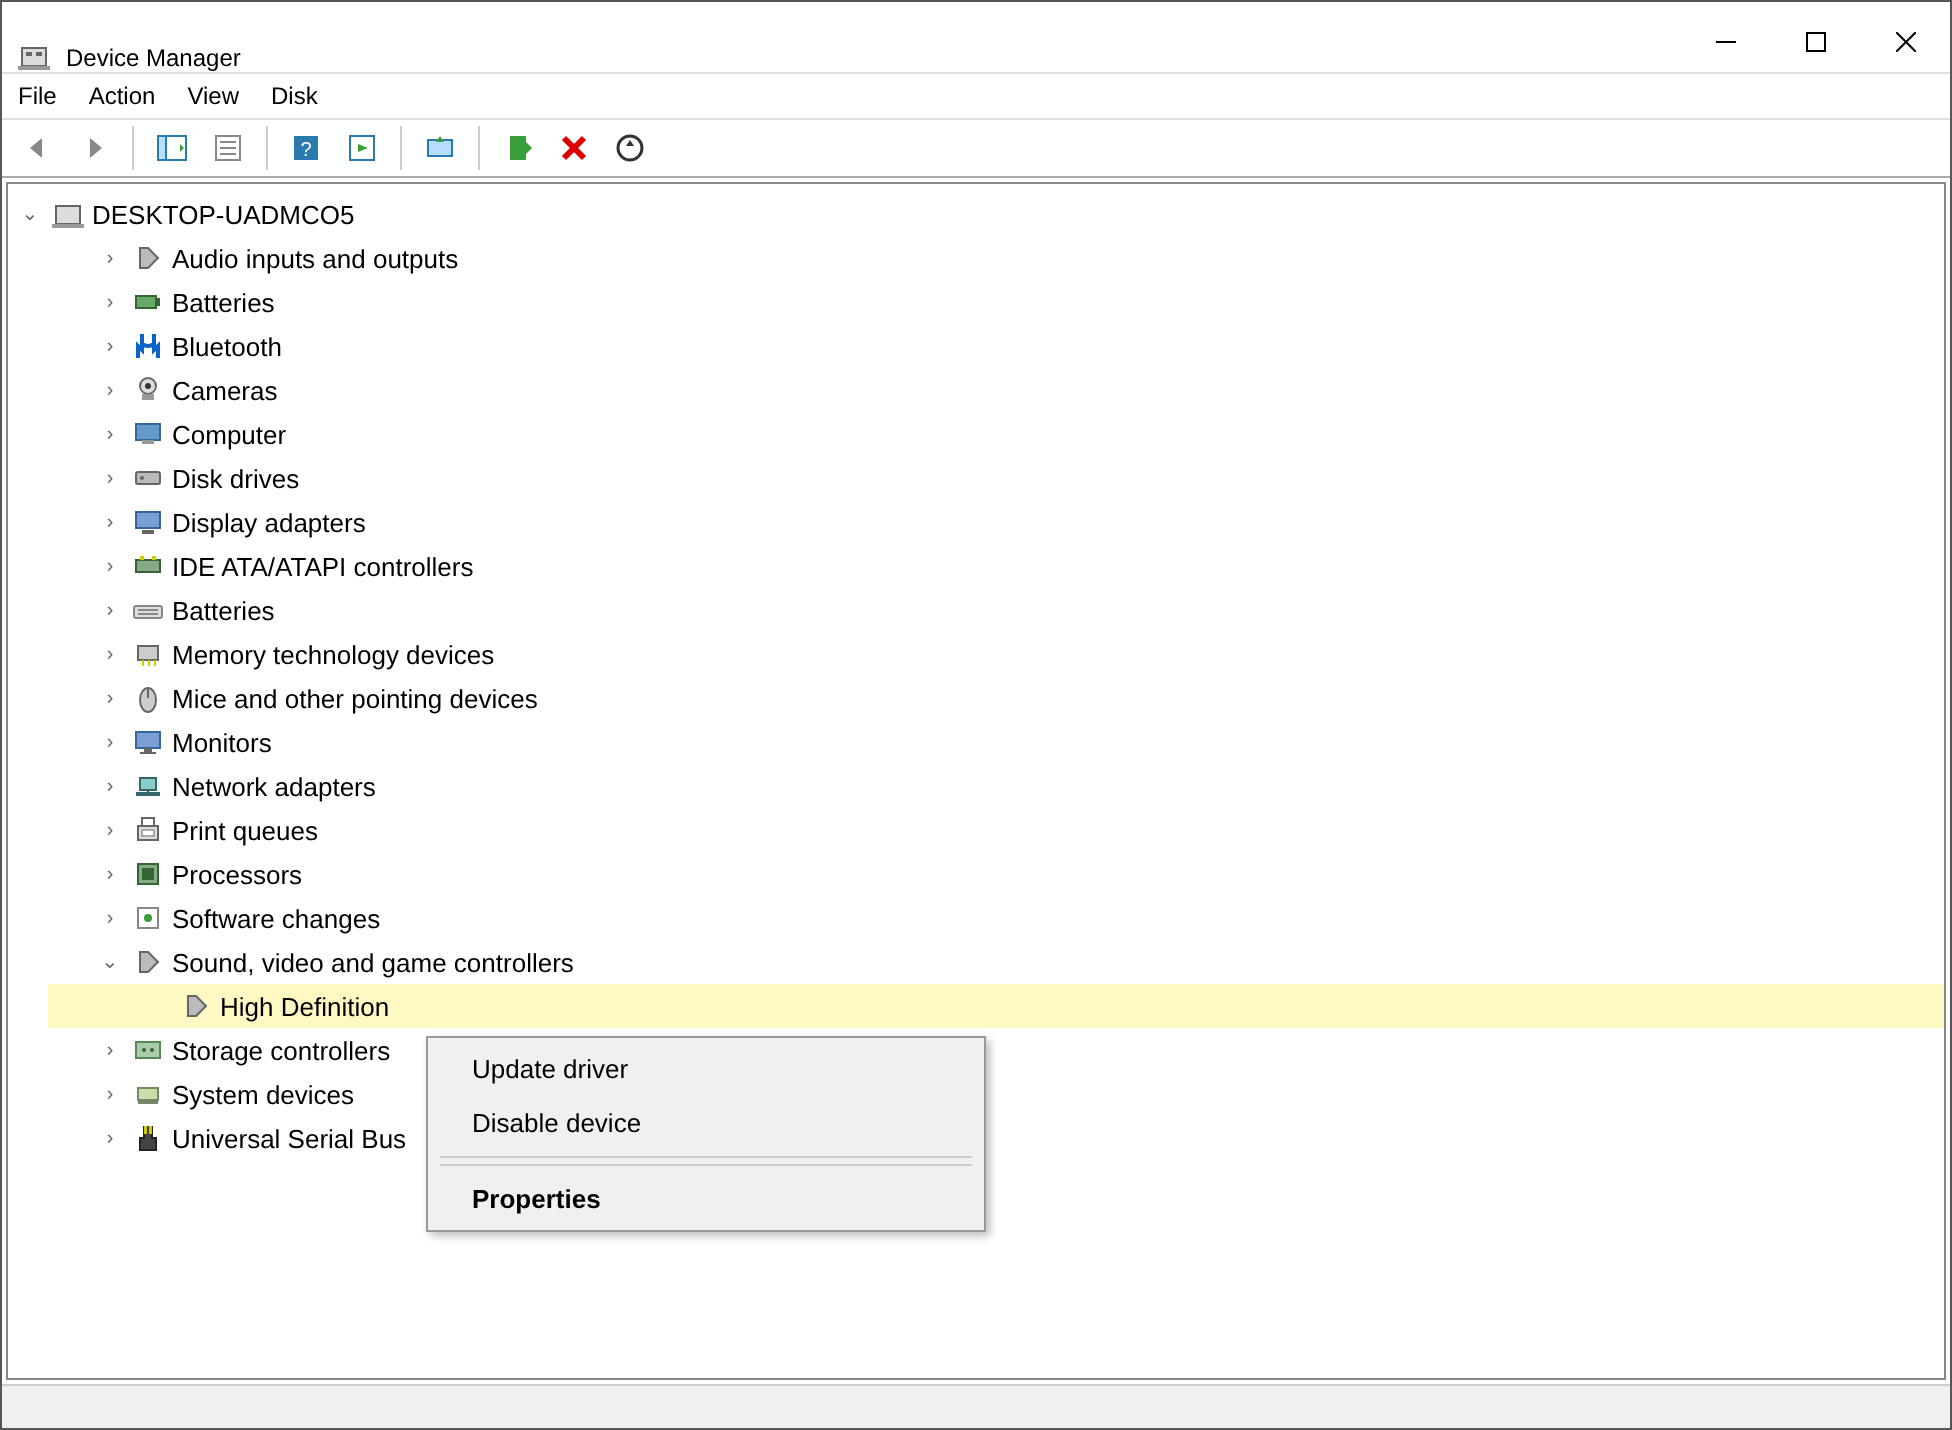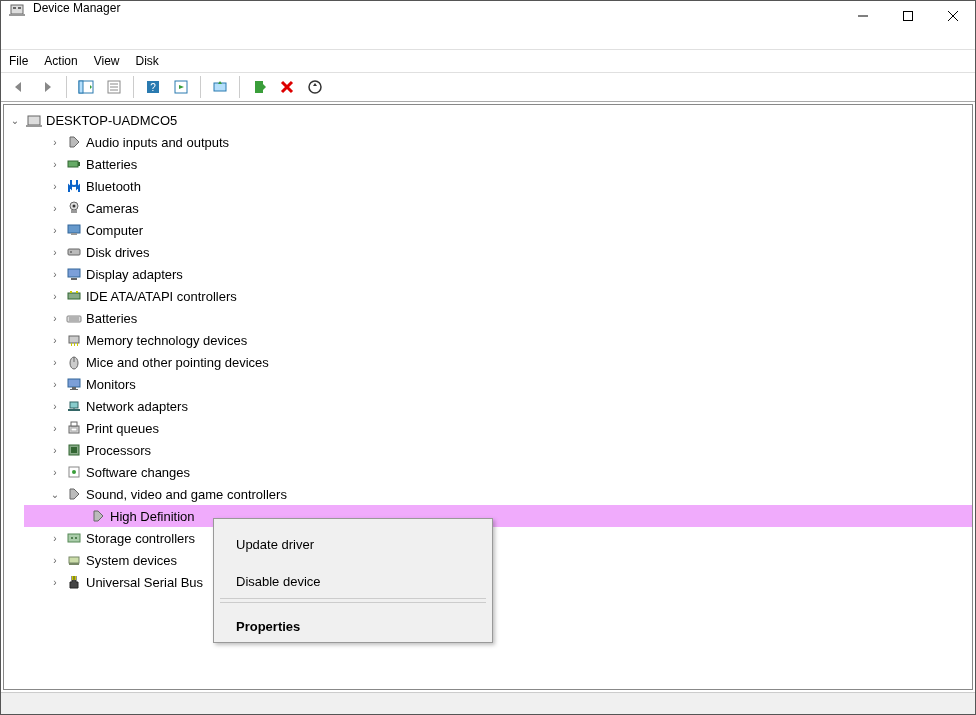--- a/index.html
+++ b/index.html
@@ -8,7 +8,7 @@
 .window { width: 976px; height: 715px; border: 1px solid #555; display: flex; flex-direction: column; background: #fff; }
 
 
-.titlebar { height: 49px; display: flex; align-items: flex-start; padding-left: 8px; border-bottom: 1px solid #e0e0e0; }
+.titlebar { height: 36px; display: flex; align-items: flex-end; padding-left: 8px; border-bottom: 1px solid #e0e0e0; }
 .titlebar .app-icon { width: 16px; height: 16px; margin-right: 8px; }
 .titlebar .title { font-size: 12px; flex: 1; }
 .titlebar .win-btn { width: 45px; height: 30px; display: flex; align-items: center; justify-content: center; font-size: 12px; }

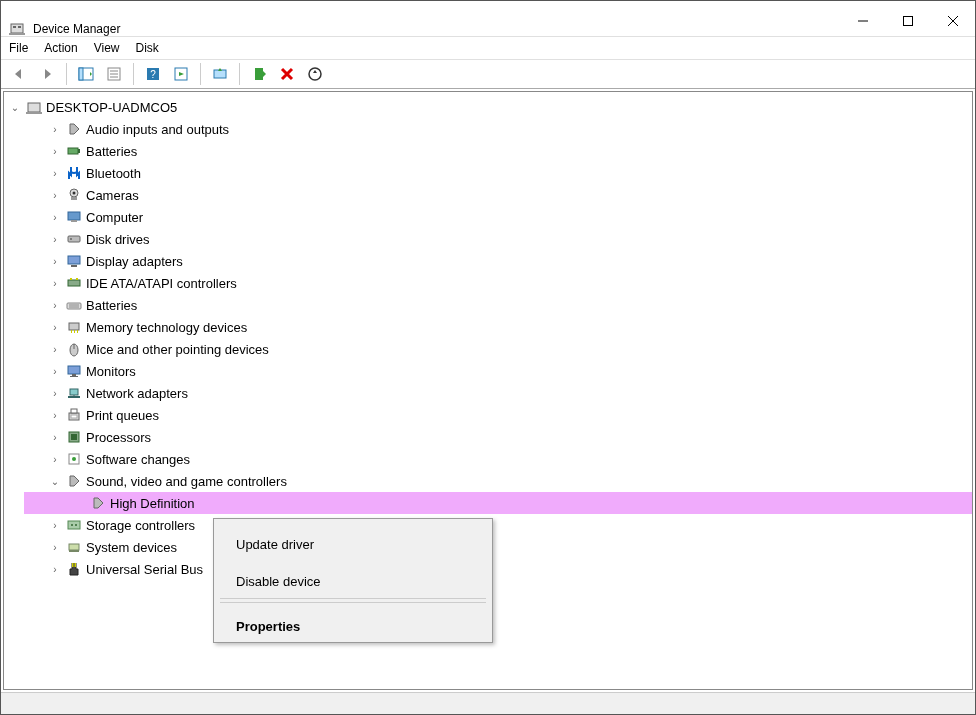--- a/index.html
+++ b/index.html
@@ -28,7 +28,7 @@
 .node { display: flex; align-items: center; height: 22px; padding-left: 4px; white-space: nowrap; }
 .expander { width: 14px; height: 14px; display: inline-flex; align-items: center; justify-content: center; font-size: 10px; color: #666; cursor: default; }
 .node-icon { width: 16px; height: 16px; margin: 0 4px; display: inline-flex; align-items: center; justify-content: center; }
-.node.selected { background: #f0abfc; }
+.node.selected { background: #fef9c3; }
 .children { padding-left: 20px; }
 .cat { padding-left: 24px; }
 .leaf { padding-left: 48px; }

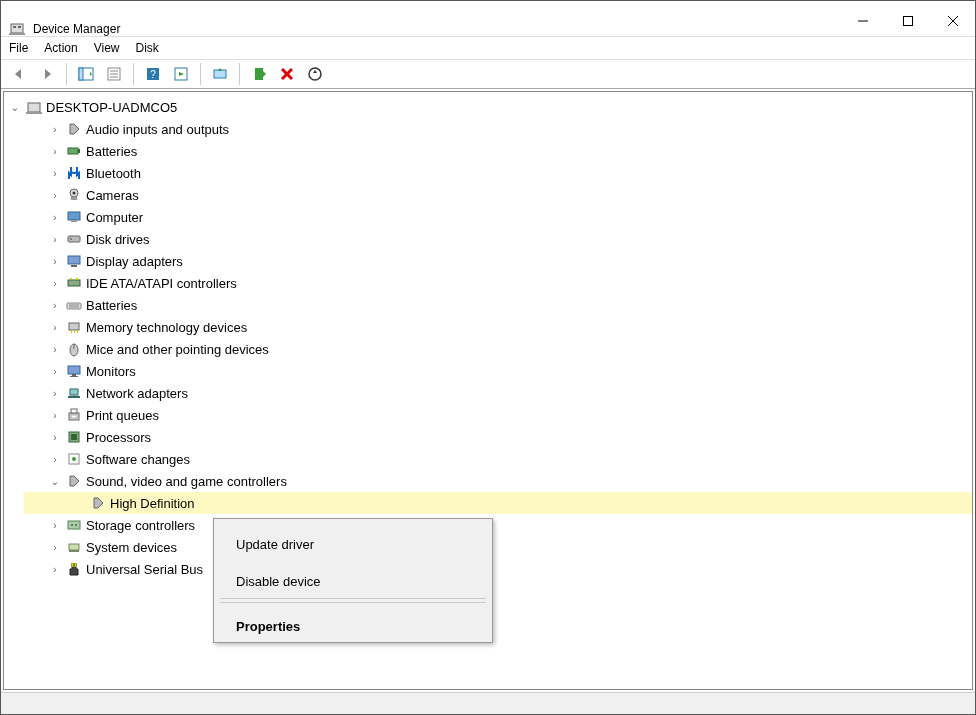--- a/index.html
+++ b/index.html
@@ -38,7 +38,7 @@
 
 
 .context-menu { position: absolute; background: #f0f0f0; border: 1px solid #999; box-shadow: 2px 2px 4px rgba(0,0,0,0.25); font-size: 13px; padding: 2px; }
-.context-menu .cm-item { padding: 6px 20px; margin-top: 10px; }
+.context-menu .cm-item { padding: 6px 20px; }
 .context-menu .cm-sep { height: 1px; background: #ccc; margin: 3px 4px; }
 .context-menu .cm-bold { font-weight: bold; }
 

